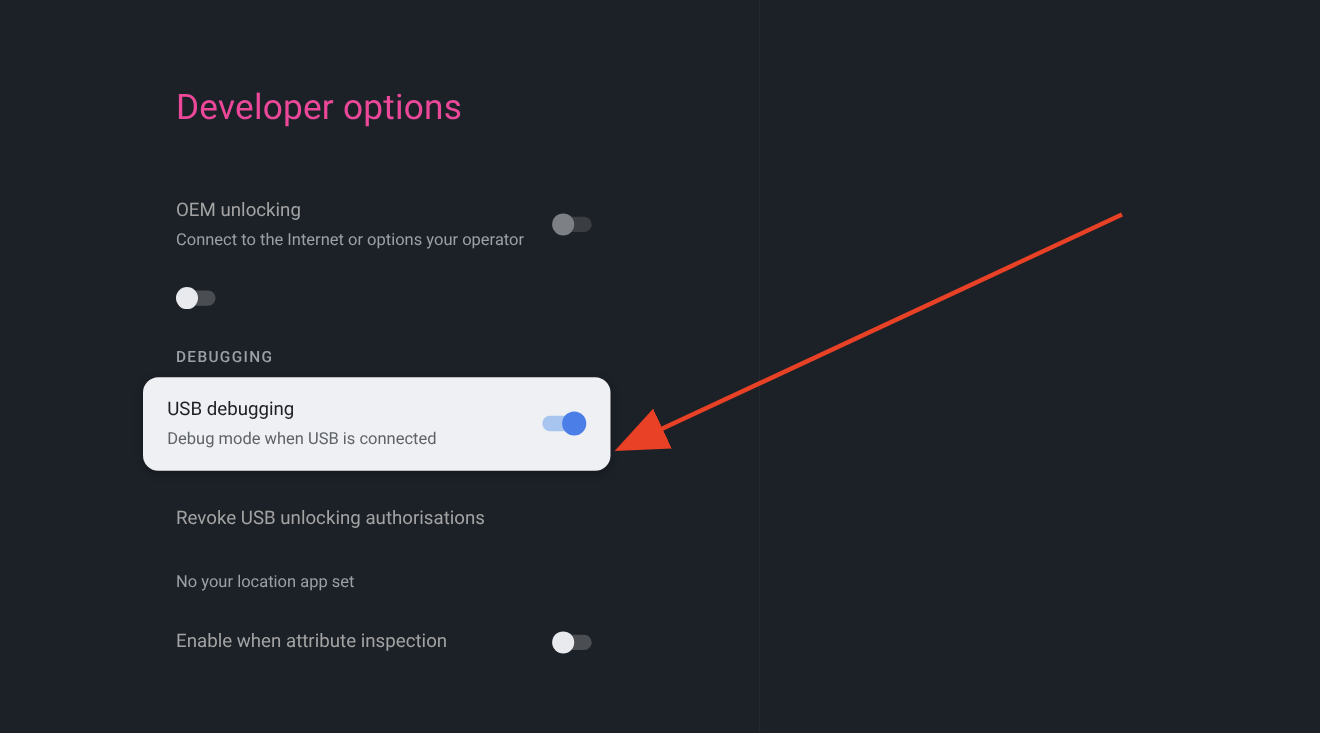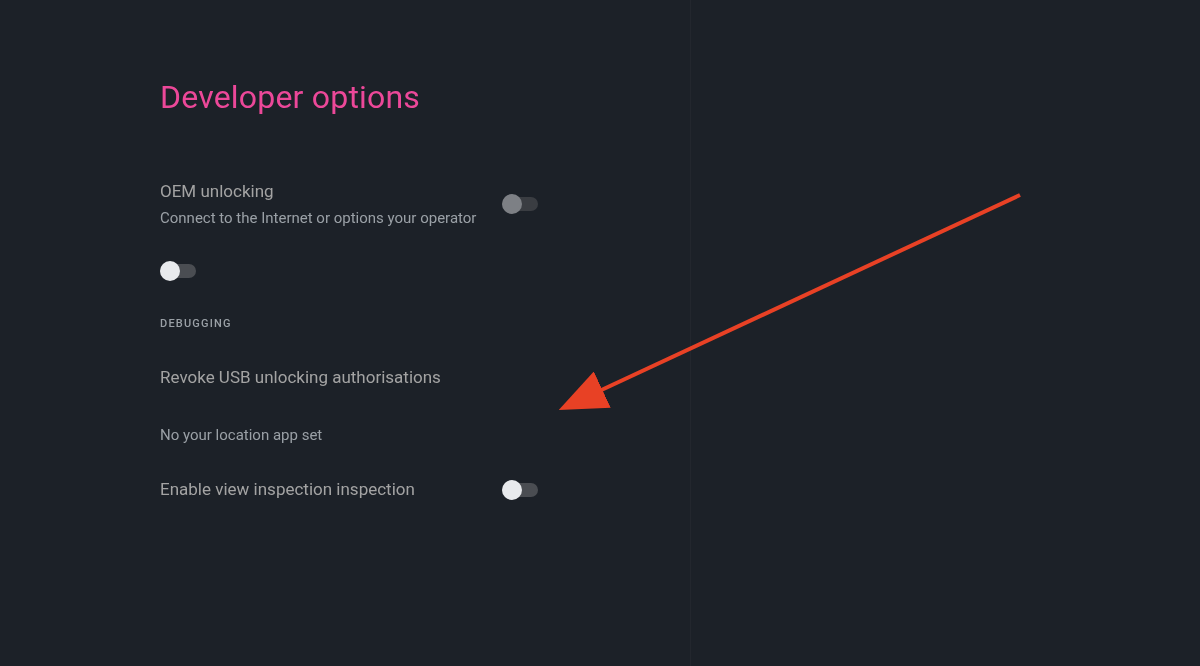--- a/index.html
+++ b/index.html
@@ -59,7 +59,7 @@
       line-height: 1.4;
     }
     .section-header {
-      font-size: 11px;
+      font-size: 14px;
       font-weight: 500;
       color: #9aa0a6;
       letter-spacing: 1.2px;

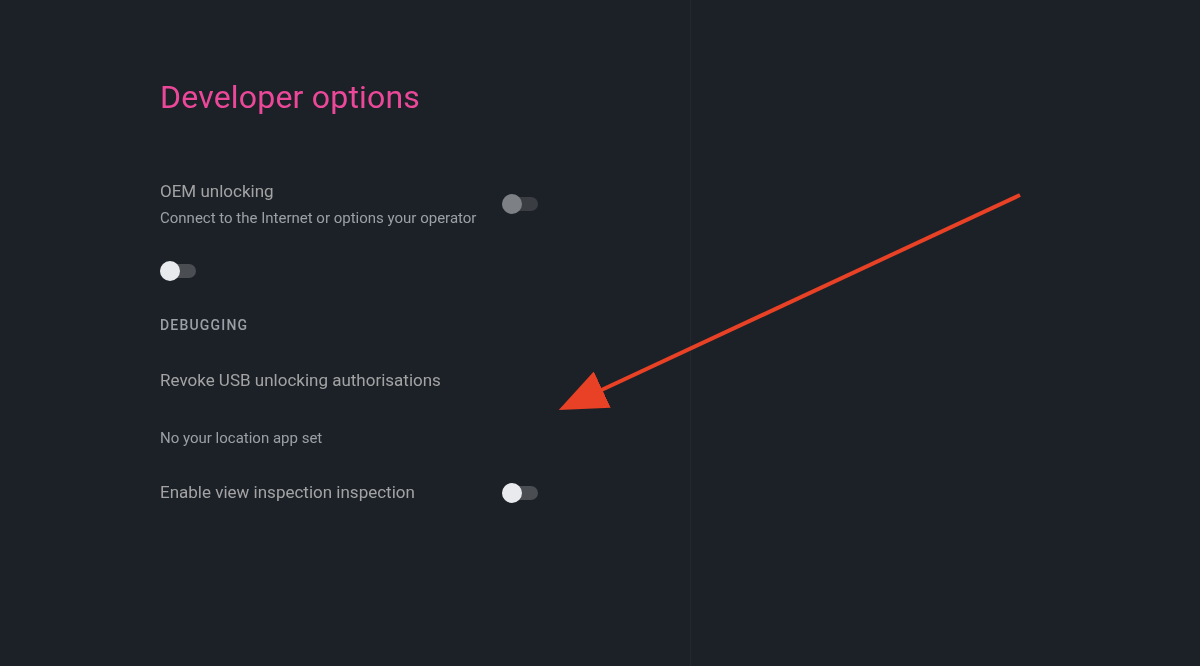--- a/index.html
+++ b/index.html
@@ -187,6 +187,16 @@
 
   <div class="section-header">DEBUGGING</div>
 
+  <div class="highlight-card">
+    <div class="setting-text">
+      <div class="setting-title">USB debugging</div>
+      <div class="setting-subtitle">Debug mode when USB is connected</div>
+    </div>
+    <div class="toggle on">
+      <div class="toggle-track"></div>
+      <div class="toggle-thumb"></div>
+    </div>
+  </div>
 
   <div class="spacer"></div>
 

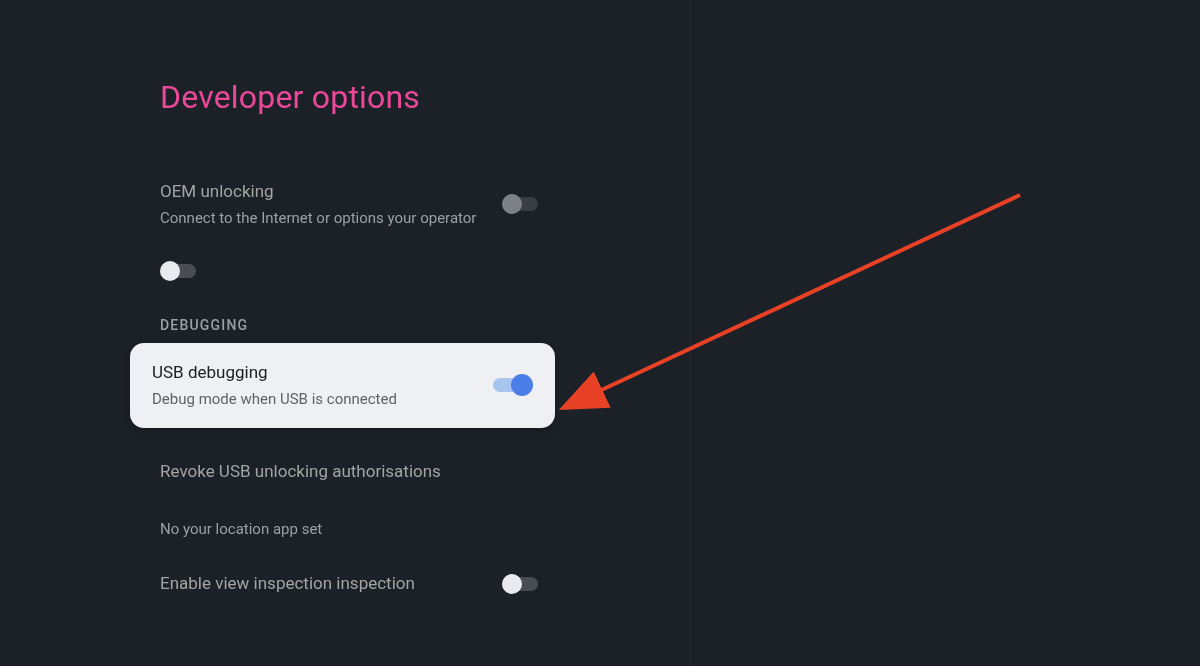--- a/index.html
+++ b/index.html
@@ -214,7 +214,7 @@
 
   <div class="setting-row">
     <div class="setting-text">
-      <div class="setting-title">Enable view inspection inspection</div>
+      <div class="setting-title">Enable when attribute inspection</div>
     </div>
     <div class="toggle off">
       <div class="toggle-track"></div>

